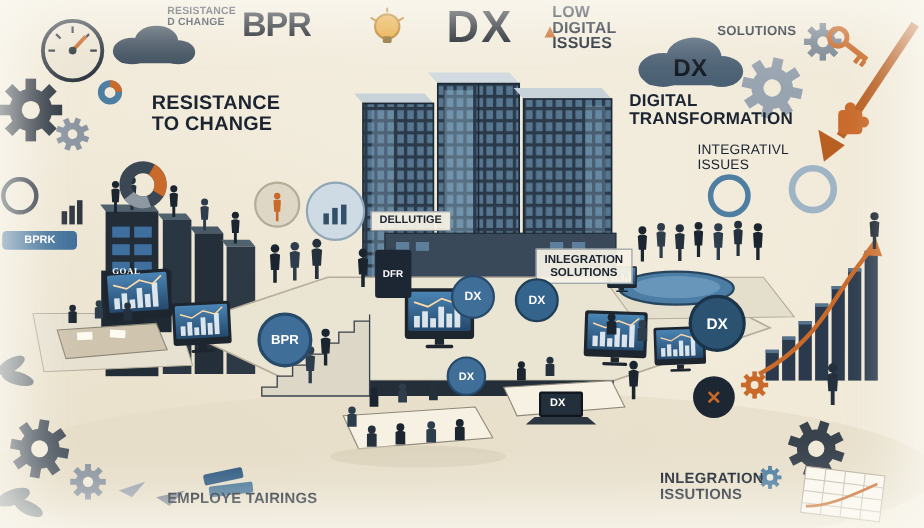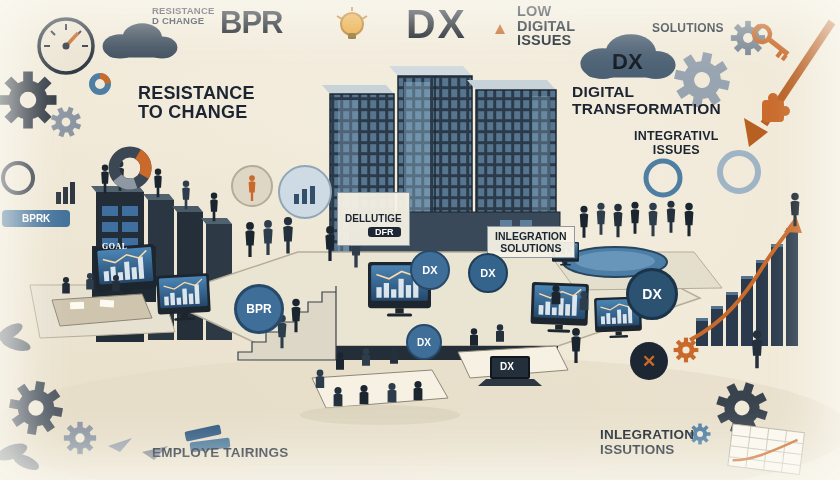--- a/index.html
+++ b/index.html
@@ -360,7 +360,7 @@
   <div class="lbl" style="left:138px;top:84px;font-size:18px;">RESISTANCE
 TO CHANGE</div>
   <div class="lbl" style="left:406px;top:2px;font-size:41px;letter-spacing:2px;color:#141b25;">DX</div>
-  <div class="lbl" style="left:517px;top:4px;font-size:14.5px;line-height:1.0;">LOW
+  <div class="lbl" style="left:502px;top:4px;font-size:14.5px;line-height:1.0;">LOW
 DIGITAL
 ISSUES</div>
   <div class="lbl" style="left:652px;top:22px;font-size:12px;font-weight:700;">SOLUTIONS</div>

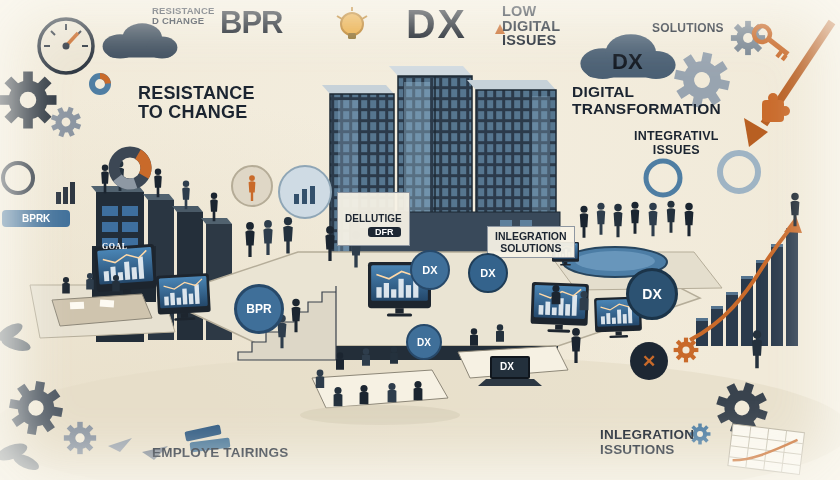--- a/index.html
+++ b/index.html
@@ -367,7 +367,7 @@
   <div class="lbl" style="left:612px;top:50px;font-size:22px;color:#10161f;">DX</div>
   <div class="lbl" style="left:572px;top:84px;font-size:15.5px;">DIGITAL
 TRANSFORMATION</div>
-  <div class="lbl" style="left:634px;top:130px;font-size:12.5px;font-weight:700;text-align:center;">INTEGRATIVL
+  <div class="lbl" style="left:634px;top:130px;font-size:12.5px;font-weight:400;">INTEGRATIVL
 ISSUES</div>
   <div class="lbl" style="left:152px;top:446px;font-size:13.5px;">EMPLOYE TAIRINGS</div>
   <div class="lbl" style="left:600px;top:428px;font-size:13.5px;">INLEGRATION

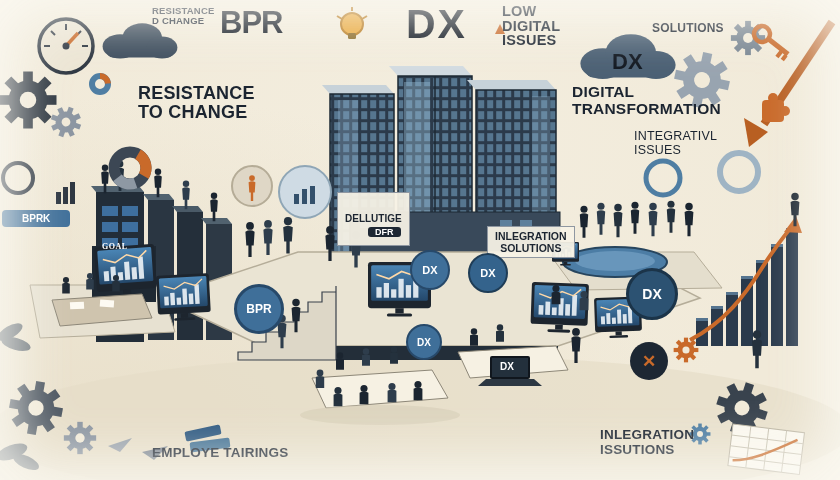--- a/index.html
+++ b/index.html
@@ -373,7 +373,7 @@
   <div class="lbl" style="left:600px;top:428px;font-size:13.5px;">INLEGRATION
 ISSUTIONS</div>
 
-  <div class="card" style="left:337px;top:192px;padding:20px 7px;font-size:10px;">DELLUTIGE</div>
+  <div class="card" style="left:337px;top:192px;padding:2px 7px;font-size:10px;">DELLUTIGE</div>
   <div class="card" style="left:487px;top:226px;padding:3px 7px;font-size:10.5px;">INLEGRATION
 SOLUTIONS</div>
 

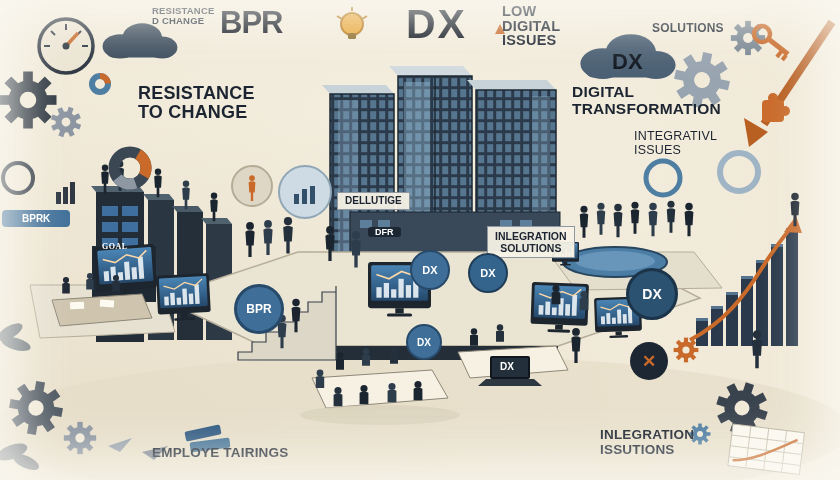--- a/index.html
+++ b/index.html
@@ -377,7 +377,7 @@
   <div class="card" style="left:487px;top:226px;padding:3px 7px;font-size:10.5px;">INLEGRATION
 SOLUTIONS</div>
 
-  <div class="chip" style="left:368px;top:227px;background:#1d2733;border-radius:3px;padding:0 7px;font-size:9px;">DFR</div>
+  <div class="chip" style="left:341px;top:227px;background:#1d2733;border-radius:3px;padding:17px 7px;font-size:9px;">DFR</div>
   <div class="chip" style="left:2px;top:210px;background:#3f6f99;border-radius:4px;padding:3px 20px;font-size:10px;">BPRK</div>
   <div class="chip circle" style="left:234px;top:284px;width:44px;height:44px;background:#3f6f99;border:3px solid #27496a;font-size:12px;">BPR</div>
   <div class="chip circle" style="left:410px;top:250px;width:36px;height:36px;background:#3f6f99;border:2px solid #27496a;font-size:11px;">DX</div>

